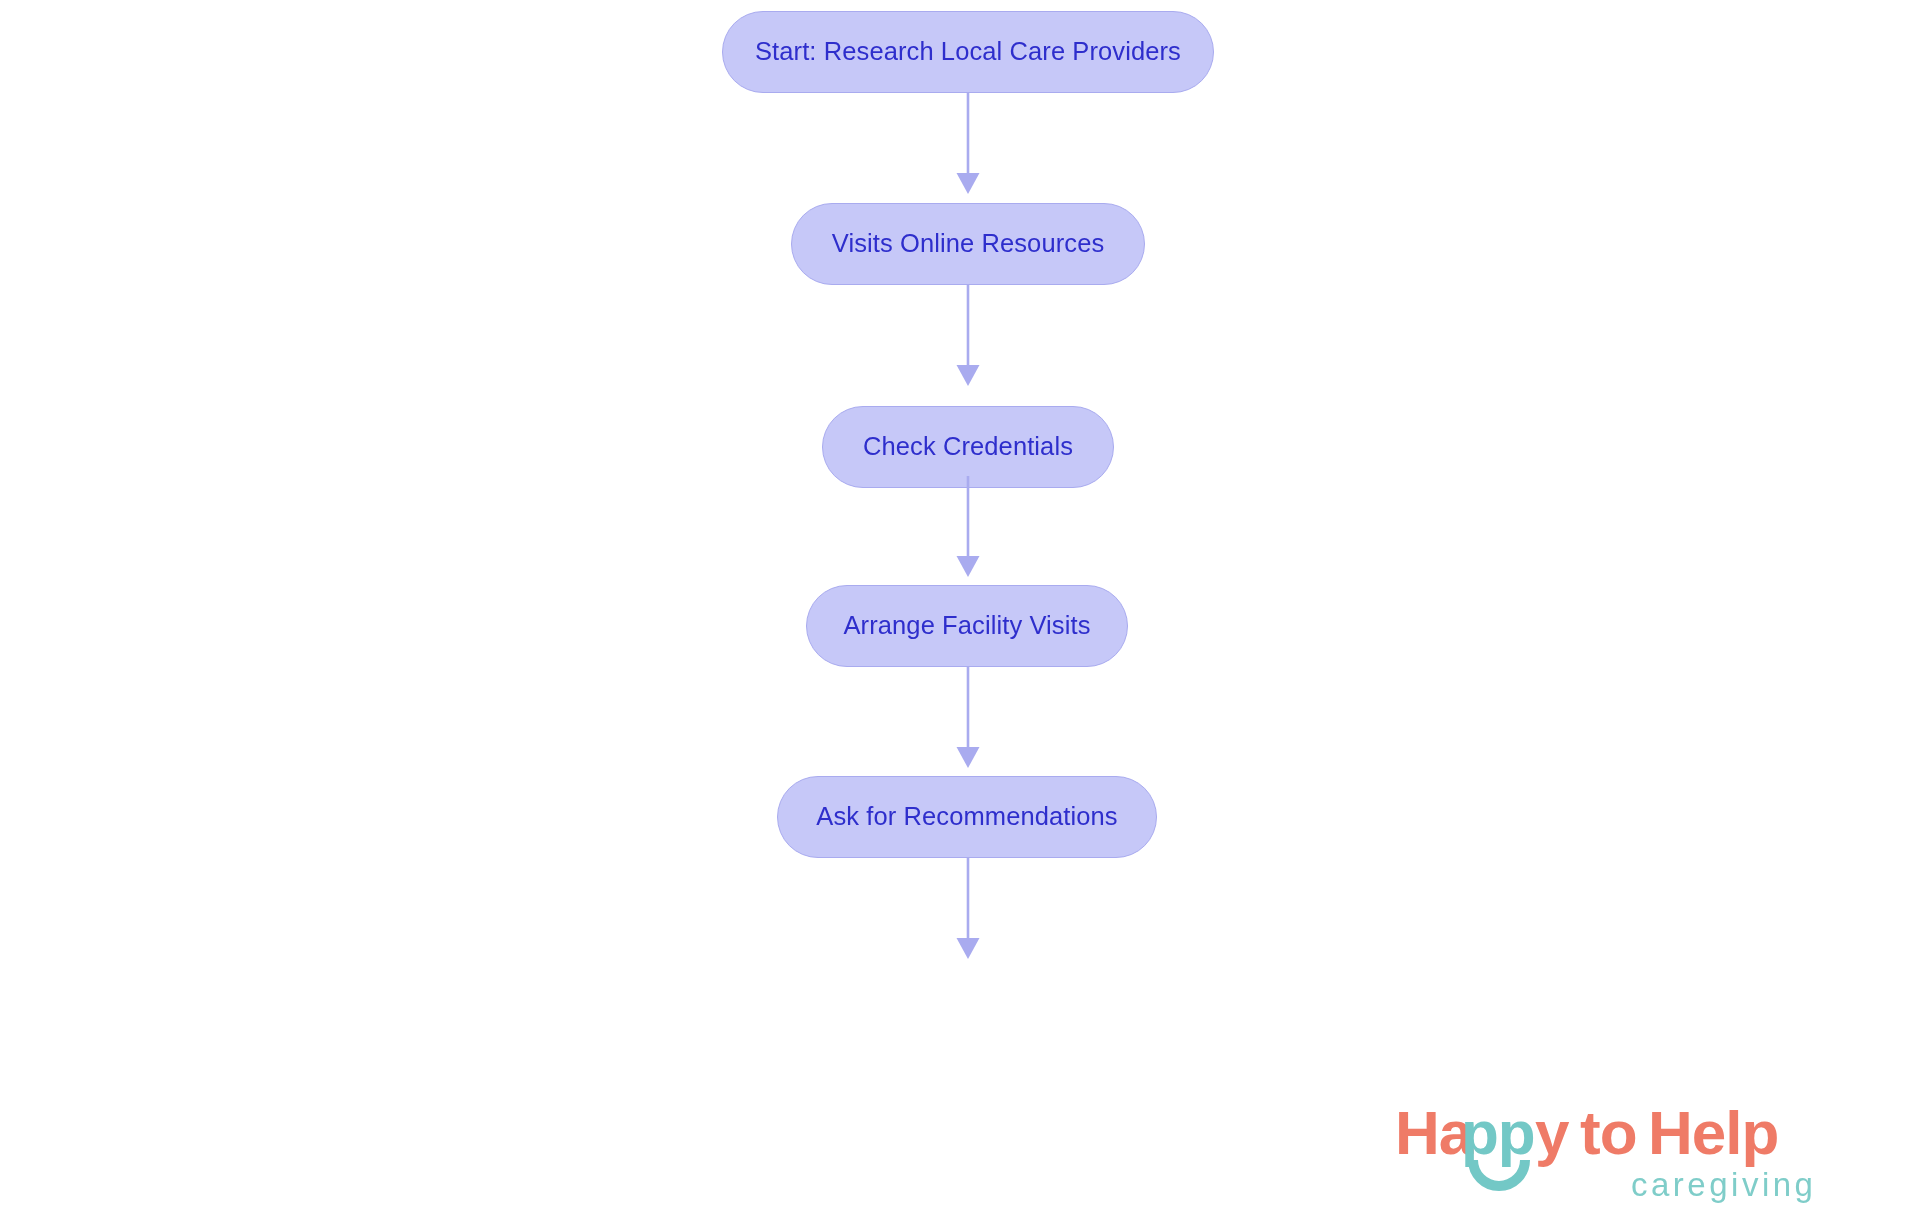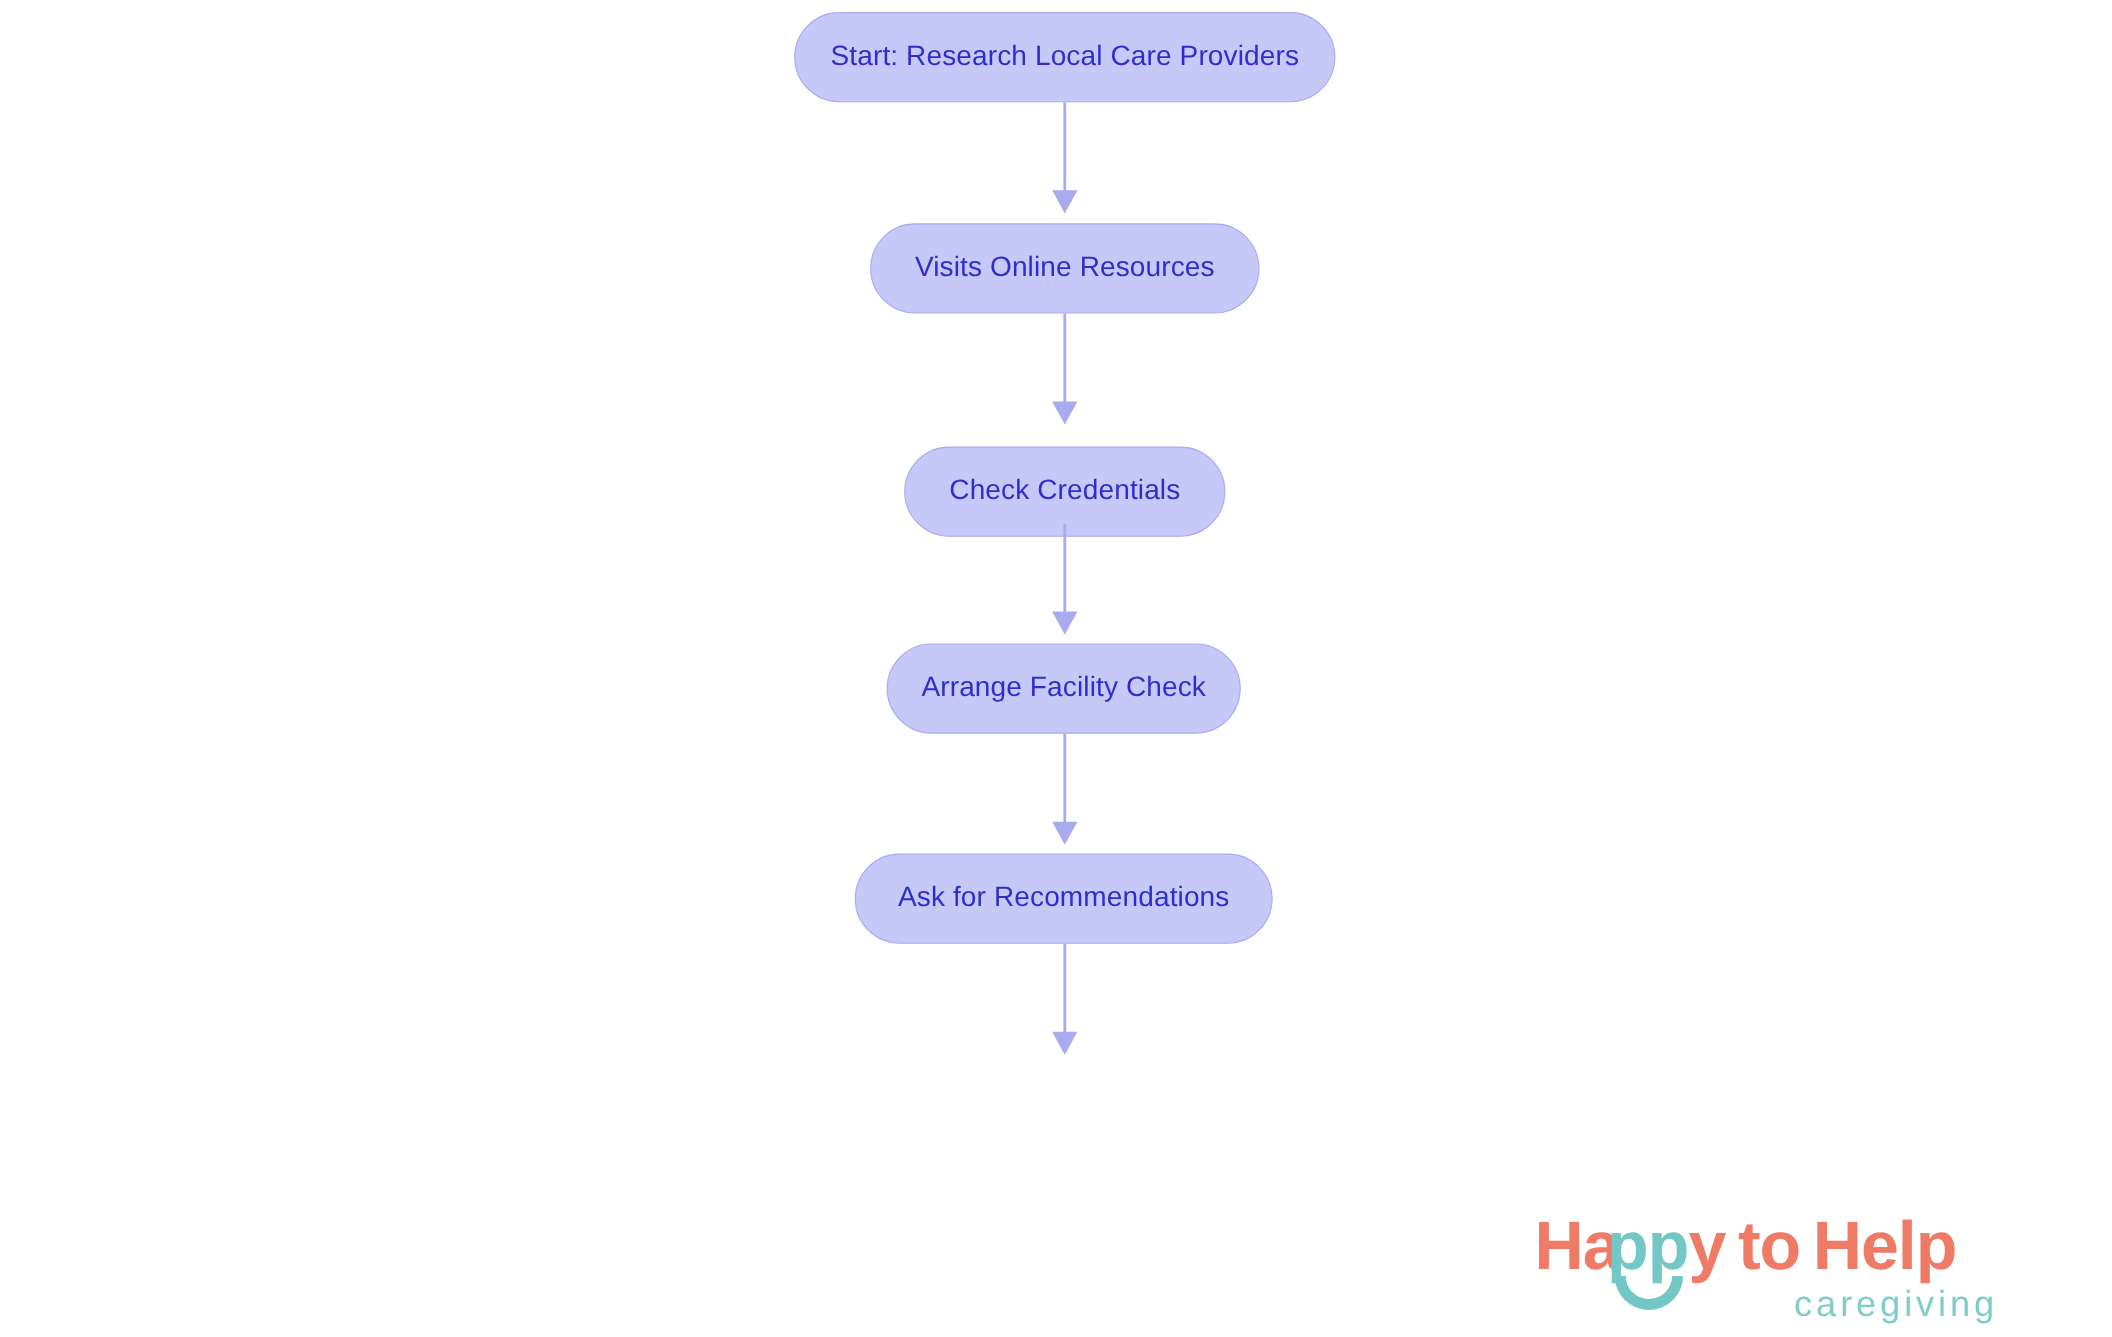--- a/index.html
+++ b/index.html
@@ -111,7 +111,7 @@
     </div>
 
     <div class="node" style="left:806px; top:585px; width:322px; height:82px;">
-      <span class="node-label">Arrange Facility Check</span>
+      <span class="node-label">Arrange Facility Visits</span>
     </div>
 
     <div class="connector" style="left:948px; top:667px; width:40px; height:104px;">

